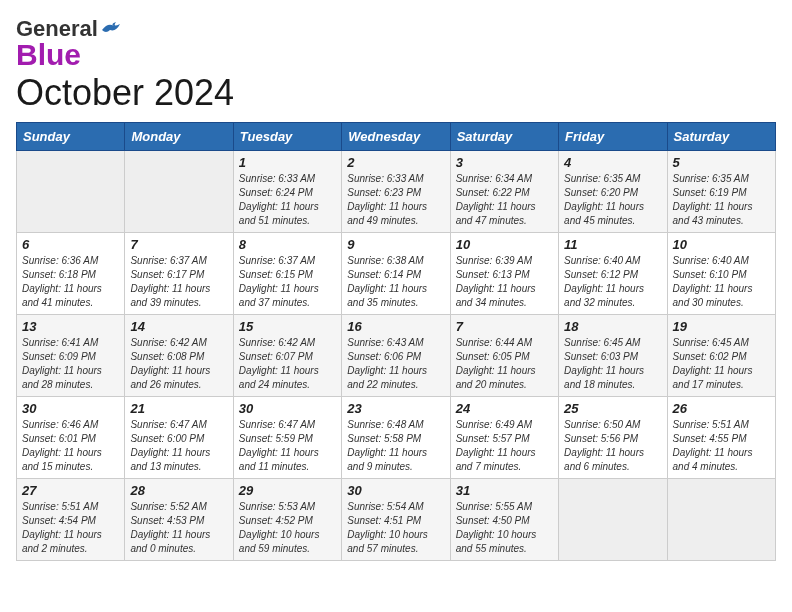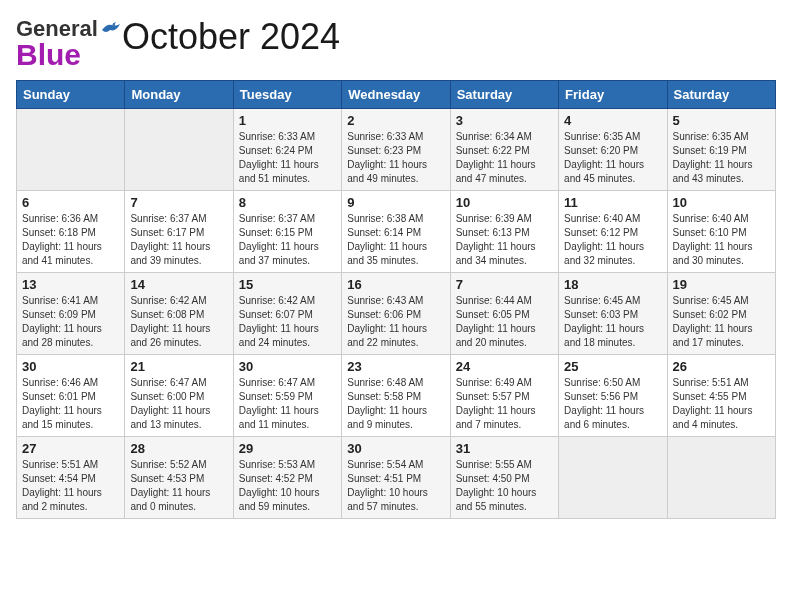--- a/index.html
+++ b/index.html
@@ -15,6 +15,7 @@
       justify-content: flex-start;
       align-items: flex-start;
       margin-bottom: 8px;
+      flex-direction: column;
     }
     .logo {
       display: flex;

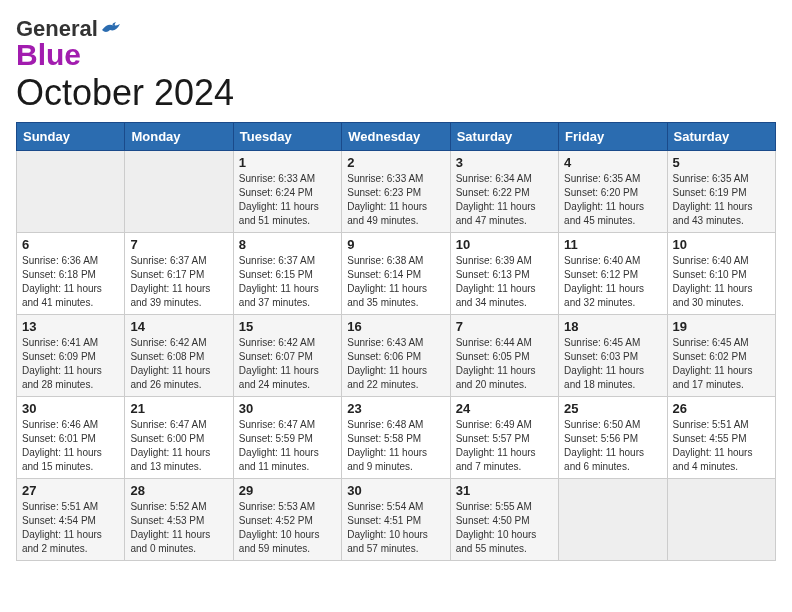--- a/index.html
+++ b/index.html
@@ -38,6 +38,7 @@
       width: 100%;
       border-collapse: collapse;
       table-layout: fixed;
+      font-style: italic;
     }
     thead tr th {
       background-color: #2b6cb0;

